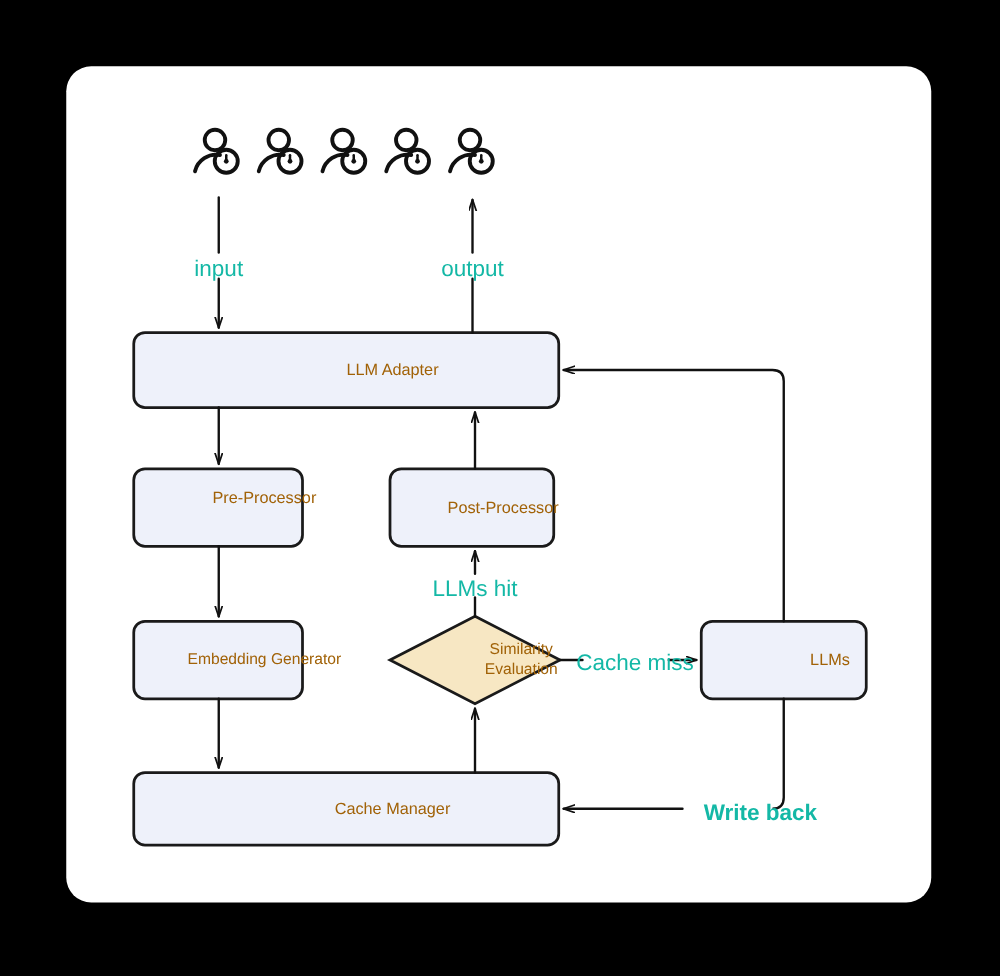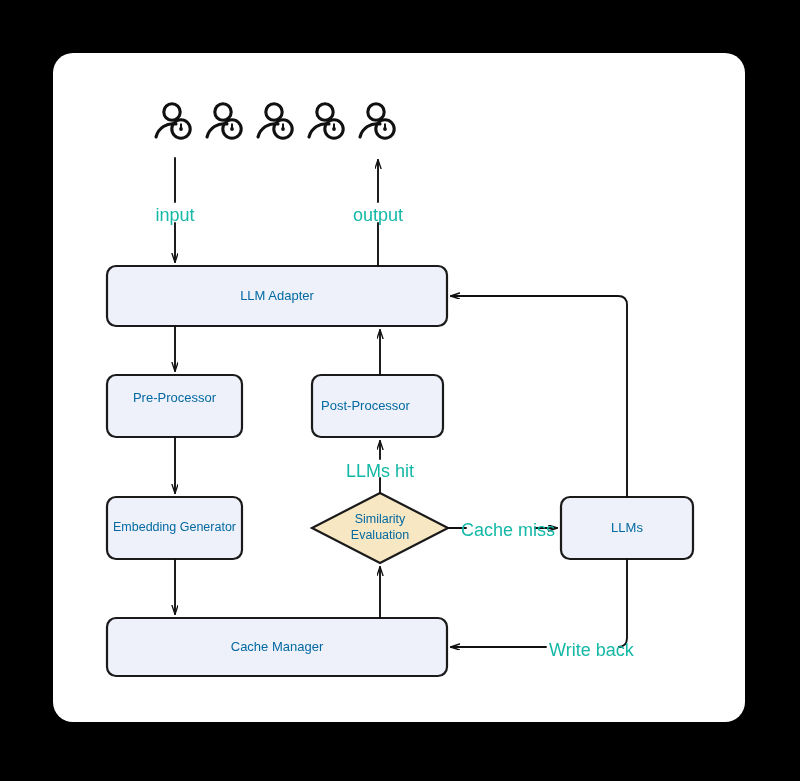--- a/index.html
+++ b/index.html
@@ -48,11 +48,12 @@
     align-items: center;
     justify-content: center;
     text-align: center;
-    color: #0369a1;
+    color: #a16207;
     font-size: 13px;
     line-height: 1.25;
     pointer-events: none;
     white-space: pre-line;
+    margin-left: 37px;
   }
   .node-label.small { font-size: 12.5px; }
 

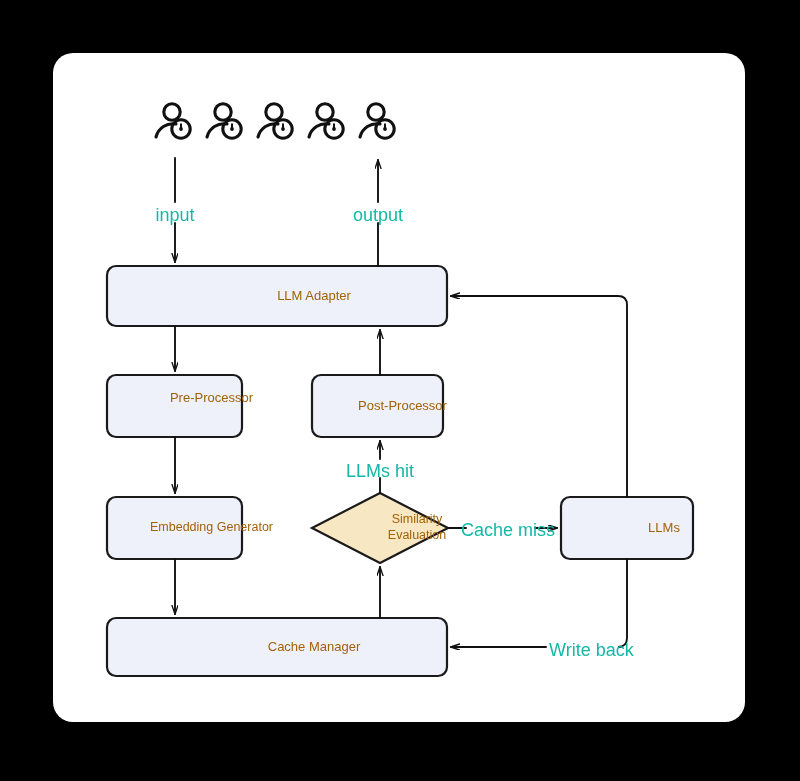--- a/index.html
+++ b/index.html
@@ -194,7 +194,7 @@
 
   <div class="edge-label" style="left:461px; top:521px; width:80px;">Cache miss</div>
 
-  <div class="edge-label" style="left:549px; top:641px; width:74px;">Write back</div>
+  <div class="edge-label" style="left:563px; top:641px; width:74px;font-weight:bold;">Write back</div>
 
 </div>
 

